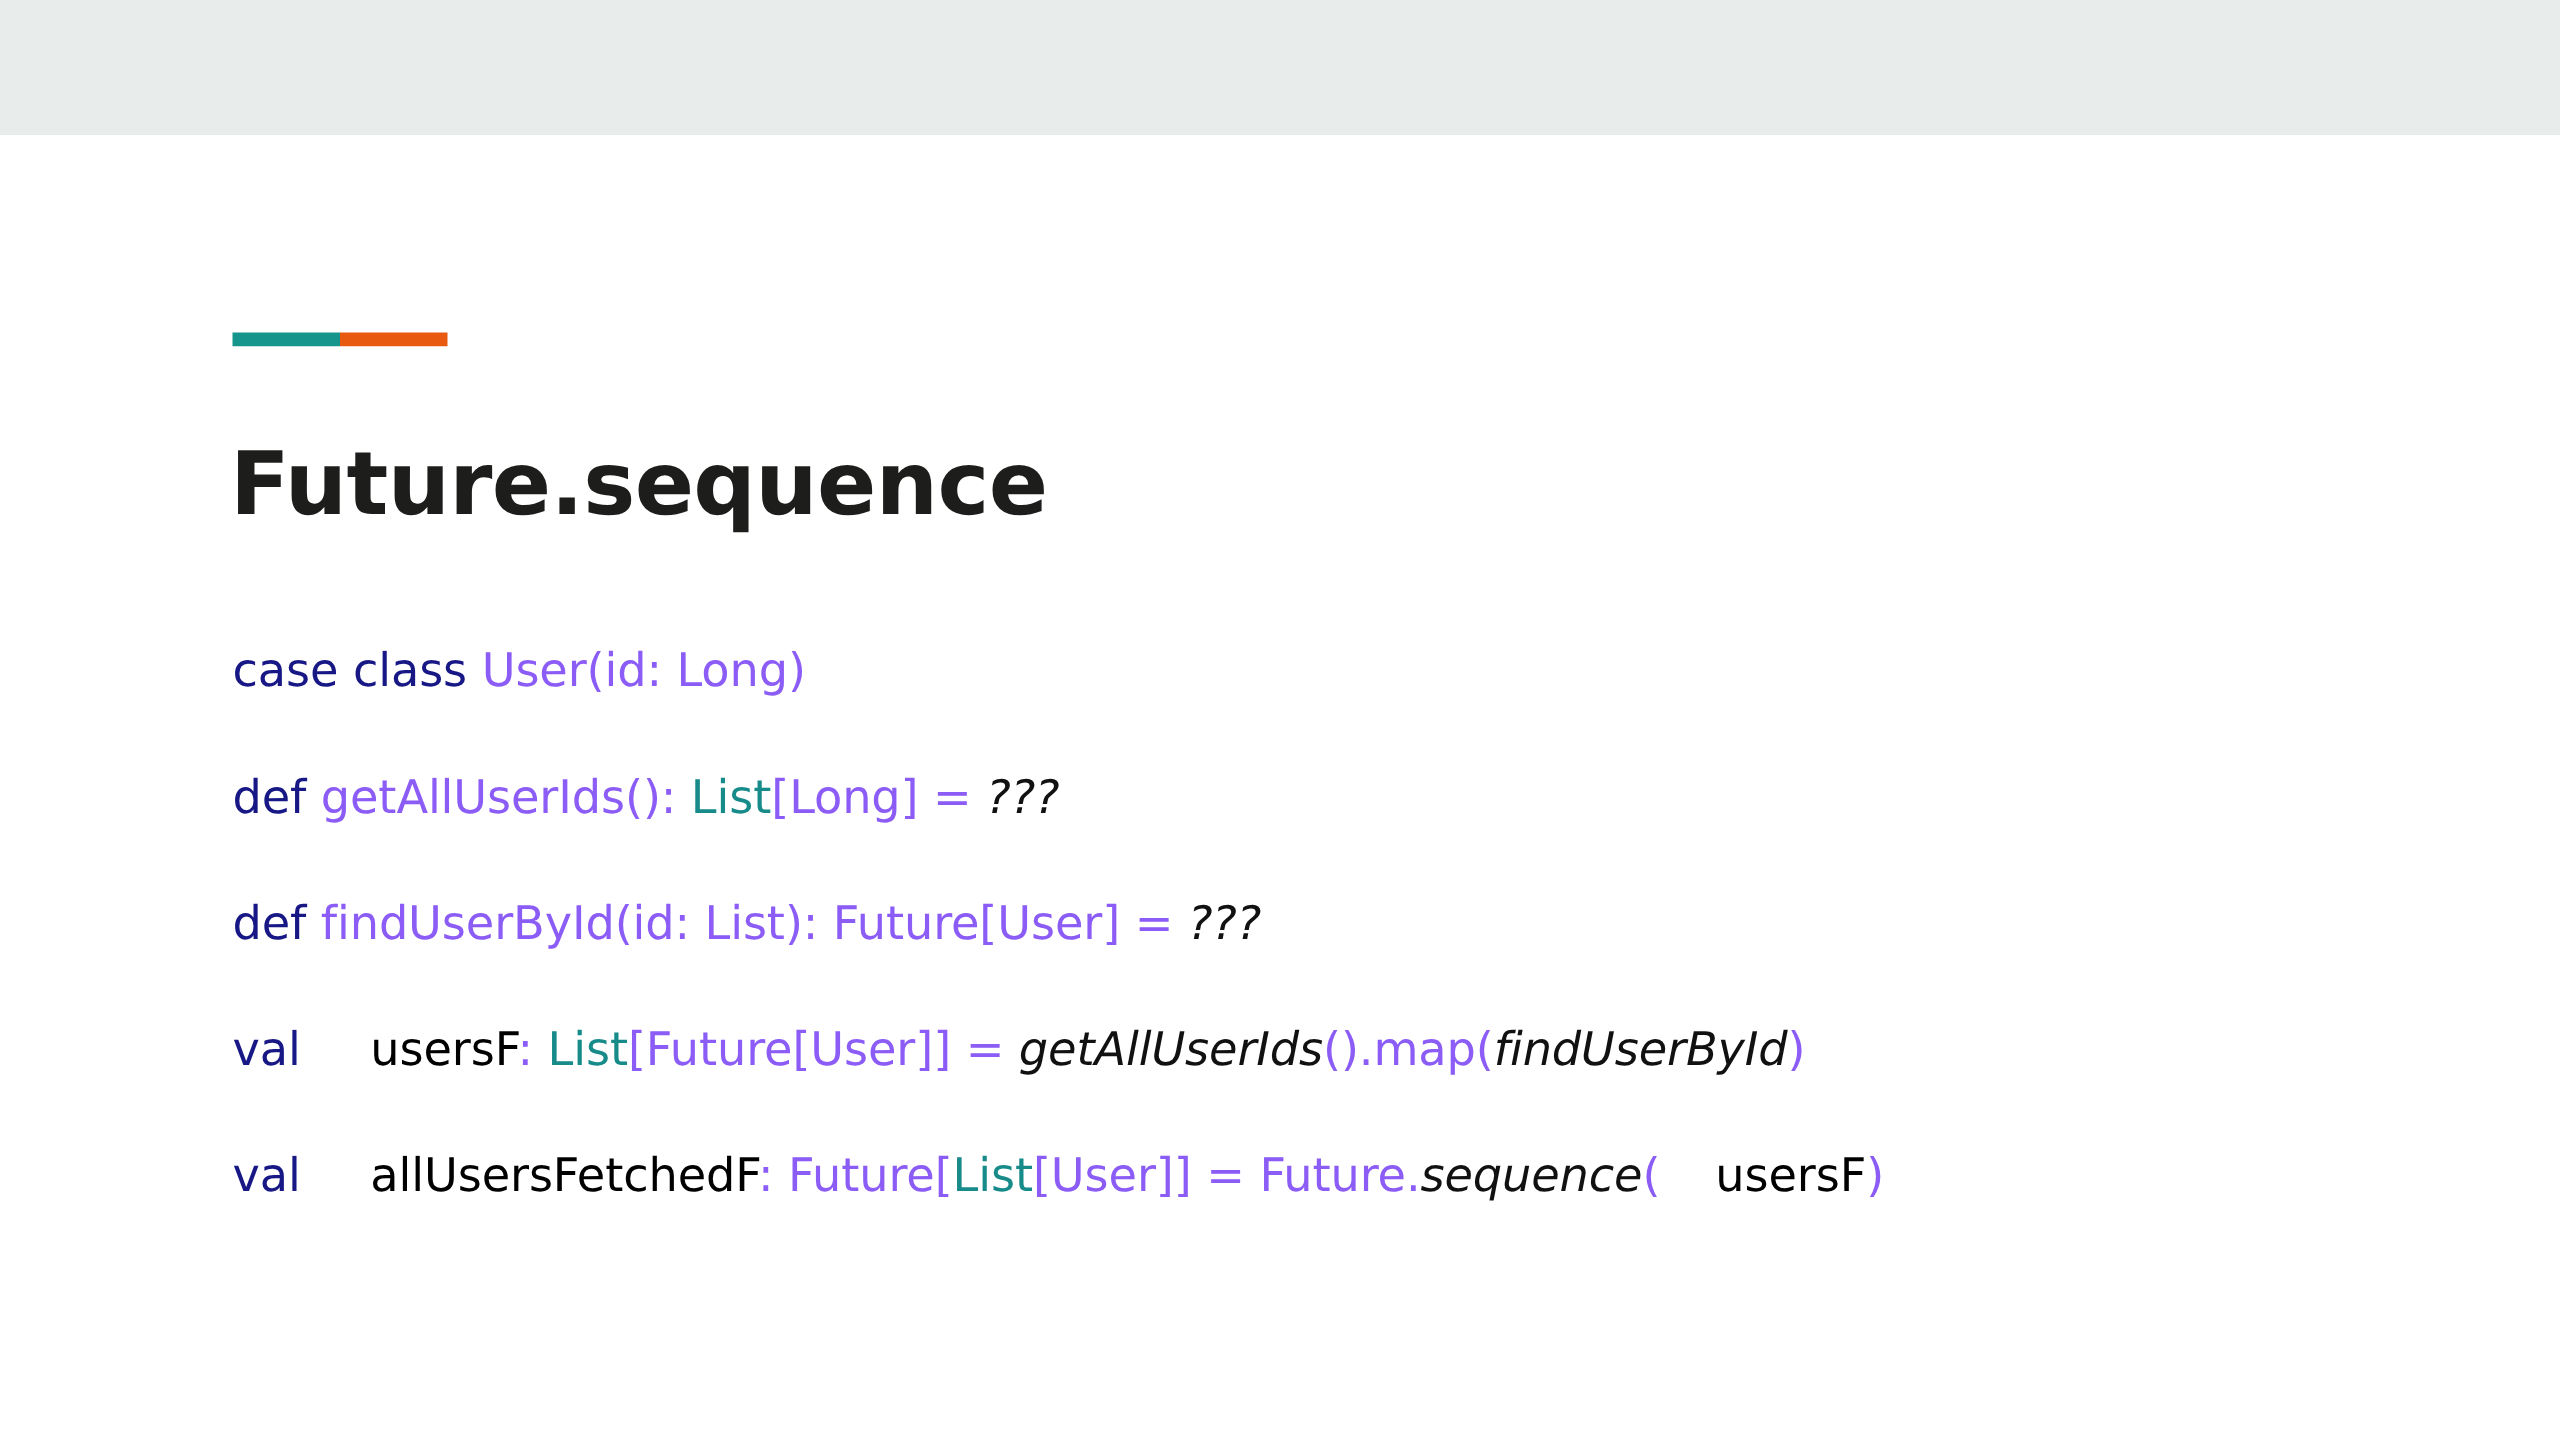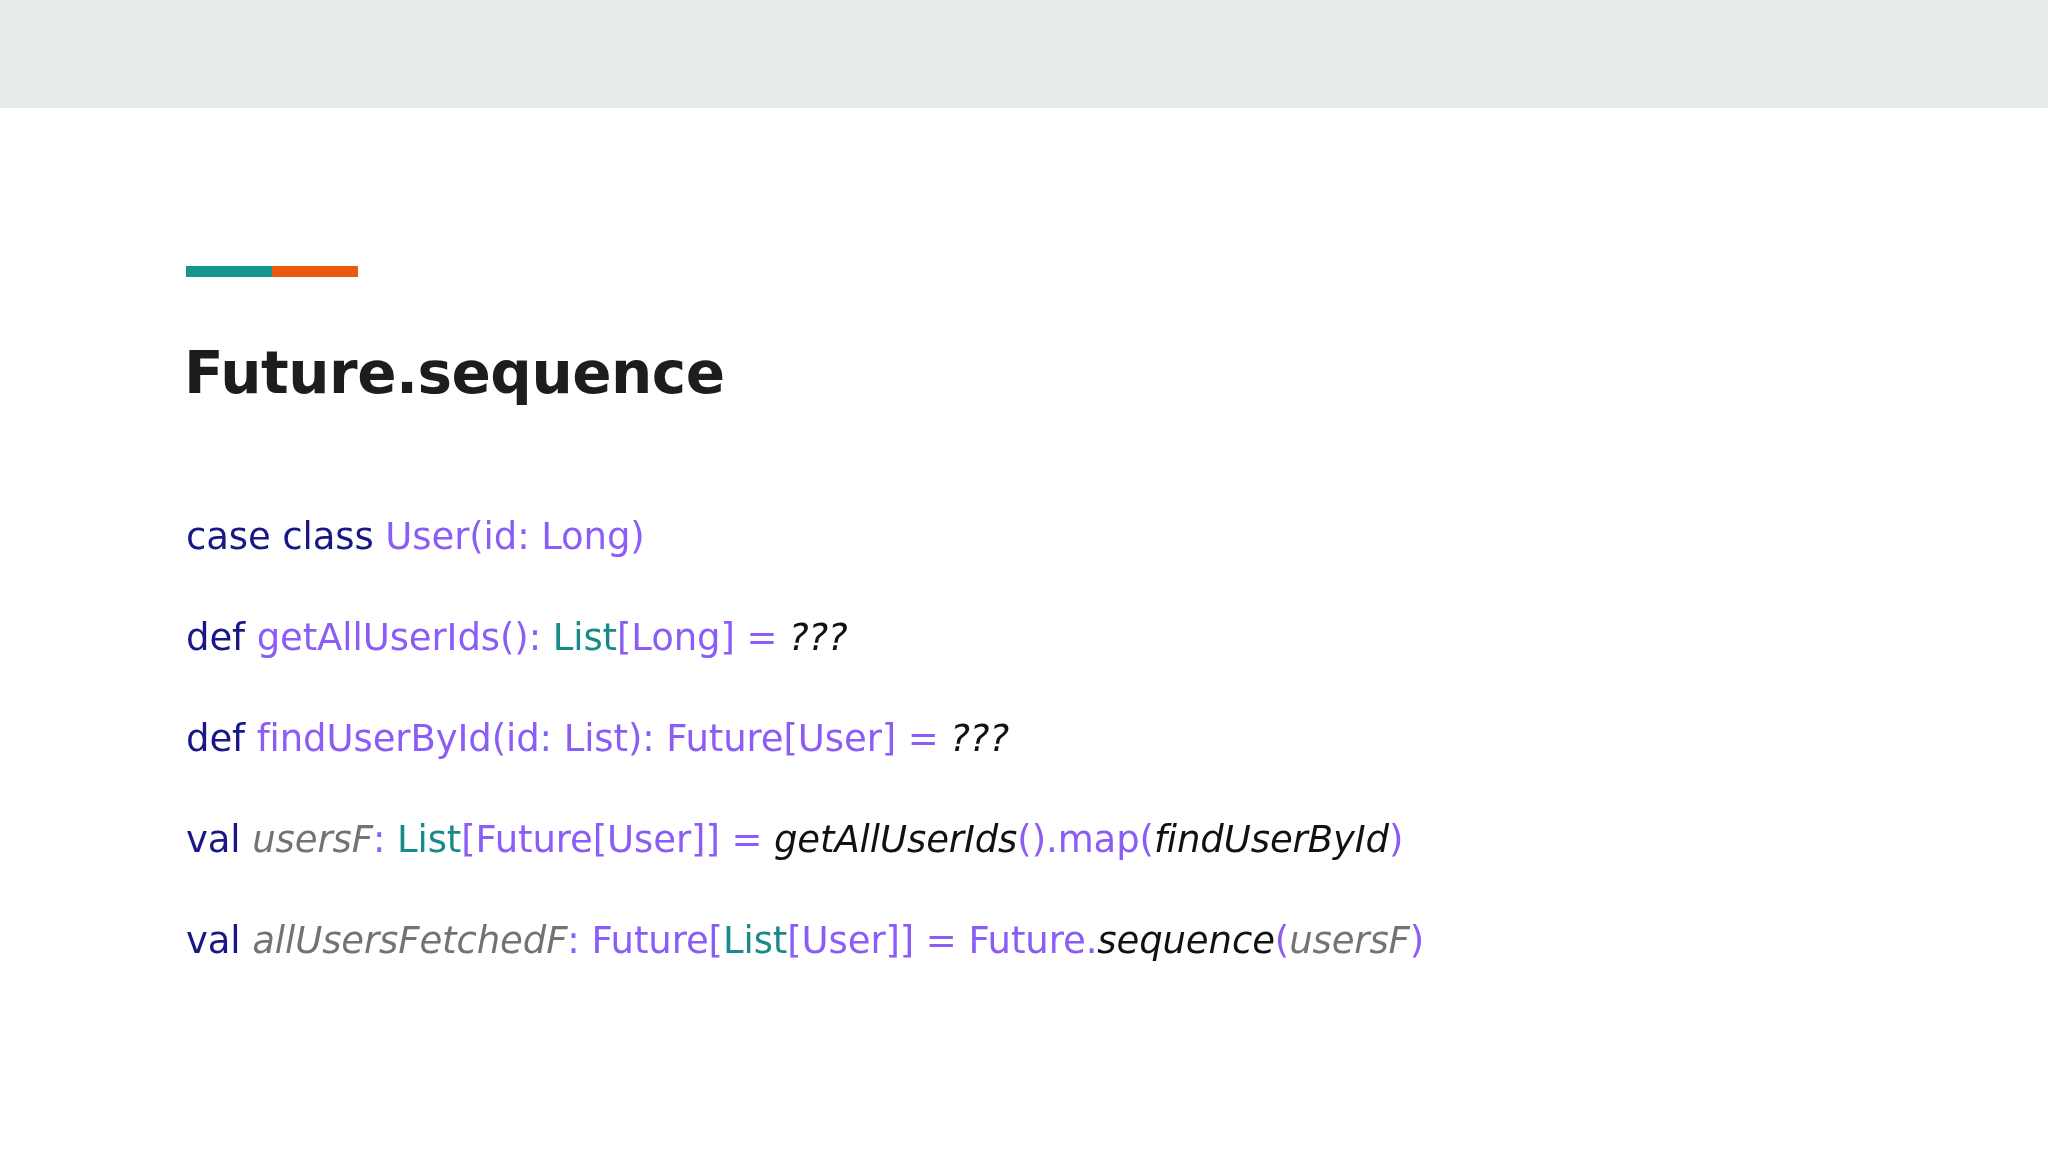--- a/index.html
+++ b/index.html
@@ -57,7 +57,7 @@
     left: 184px;
     top: 305px;
     font-family: "DejaVu Sans", sans-serif;
-    font-size: 58px;
+    font-size: 70px;
     font-weight: 700;
     letter-spacing: -0.5px;
     color: #1d1d1b;

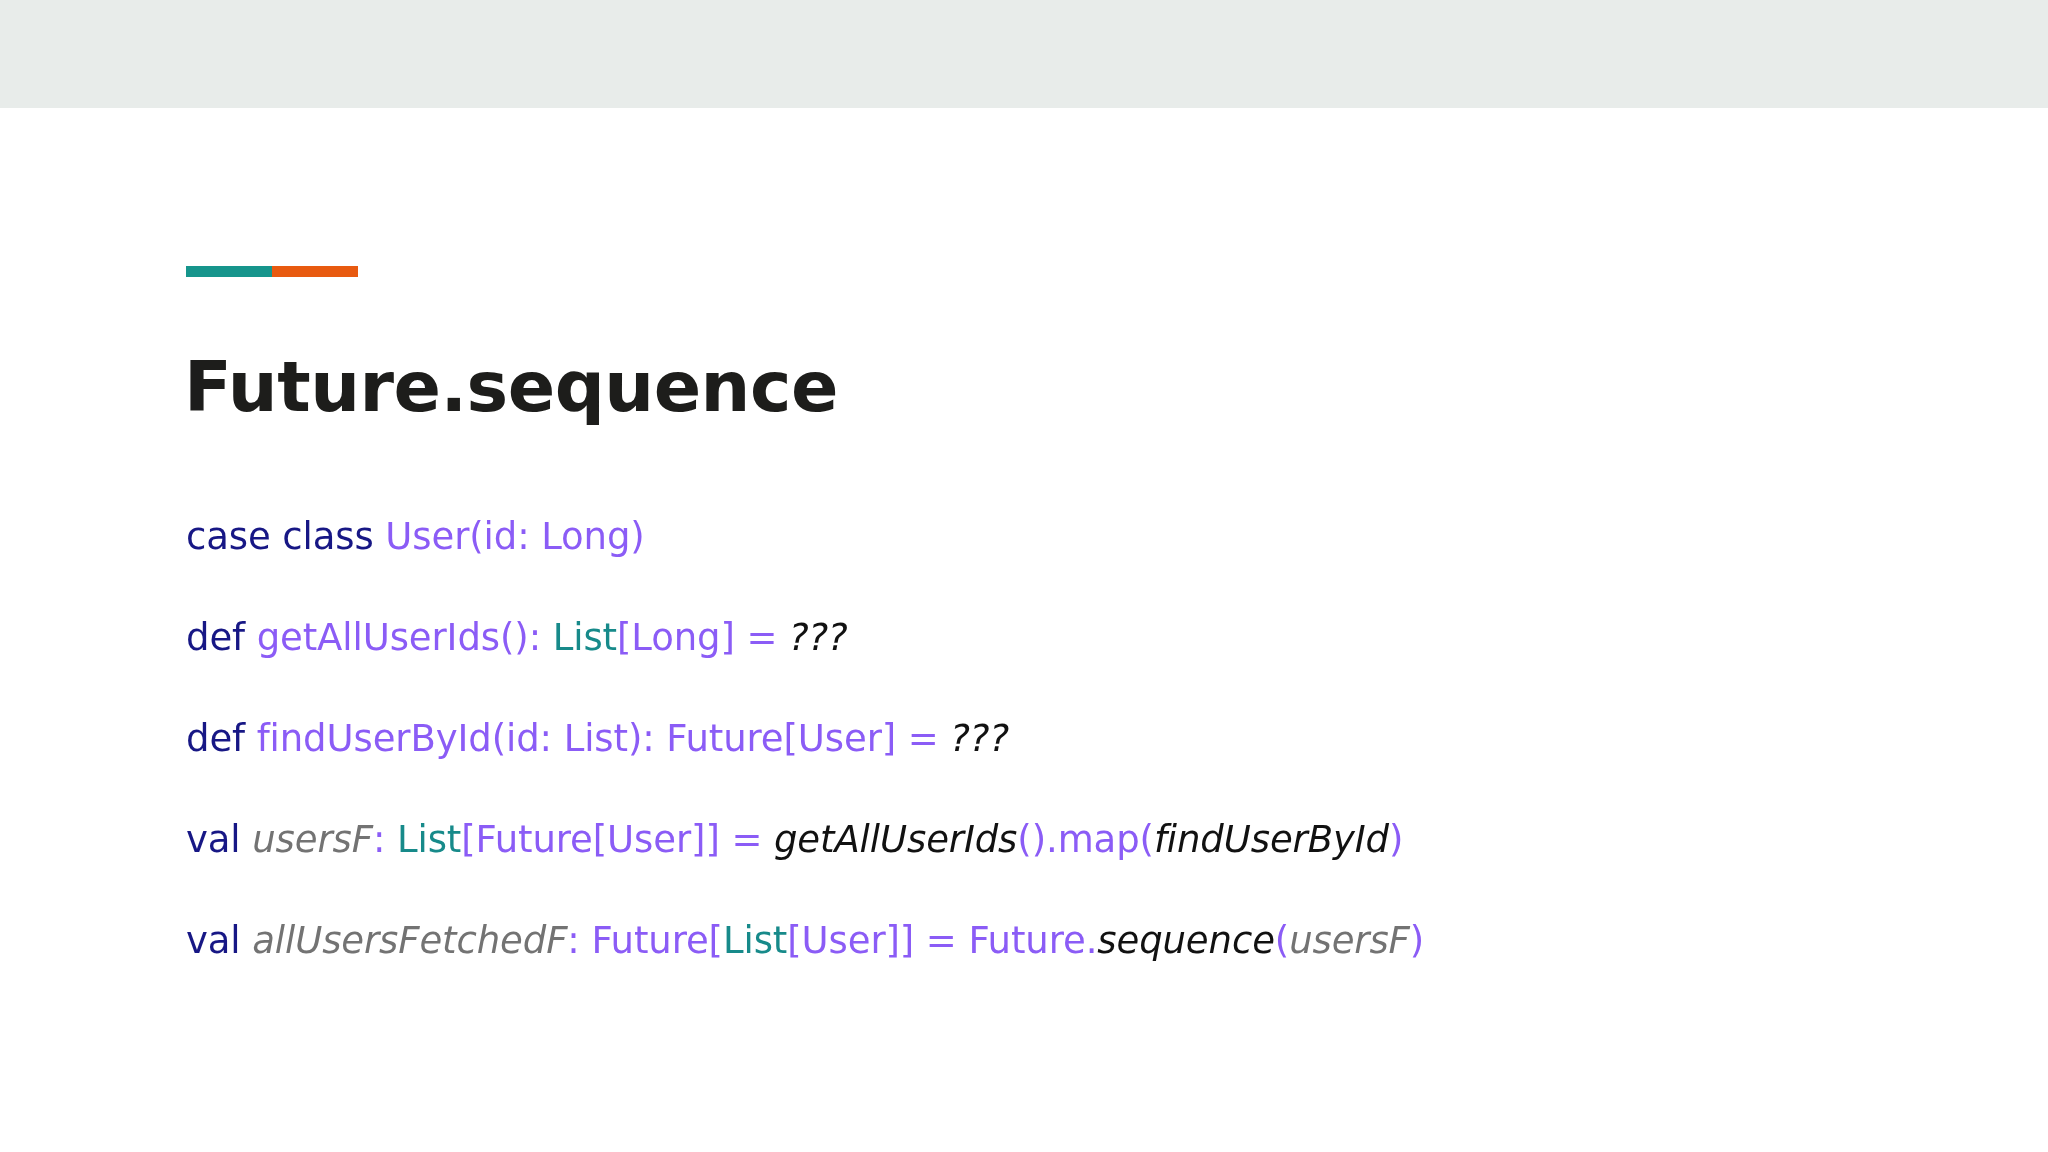--- a/index.html
+++ b/index.html
@@ -88,8 +88,8 @@
     color: #178a8a;
   }
   .tok-ident {
-    font-style: italic;
-    color: #737373;
+    color: #000000;
+    margin-left: 44px;
   }
   .tok-it {
     font-style: italic;

